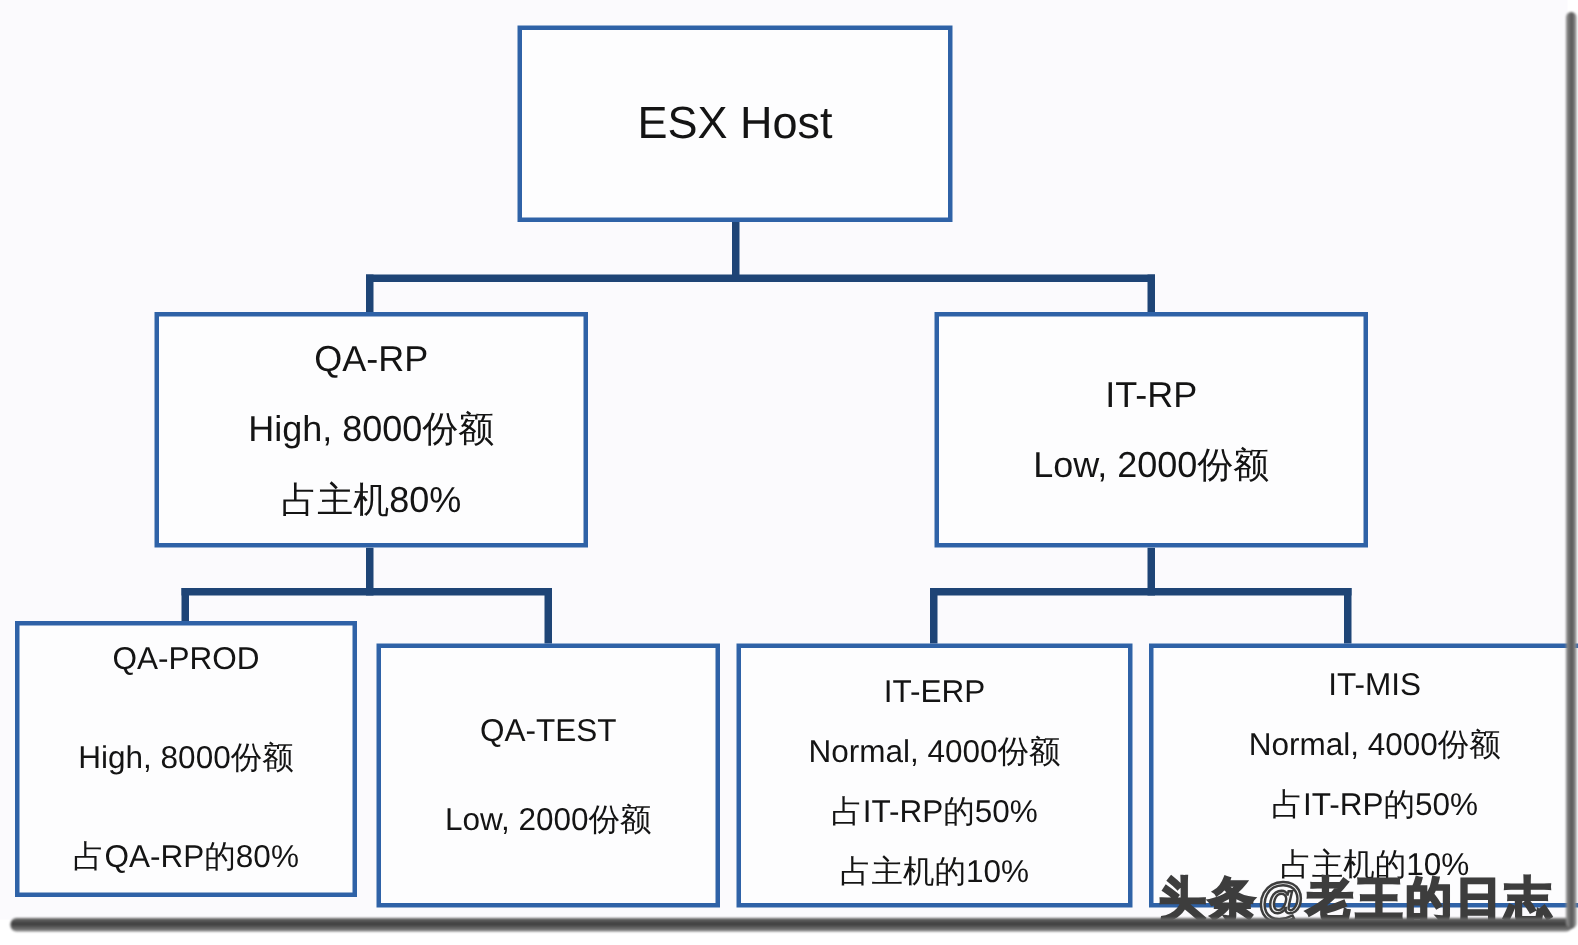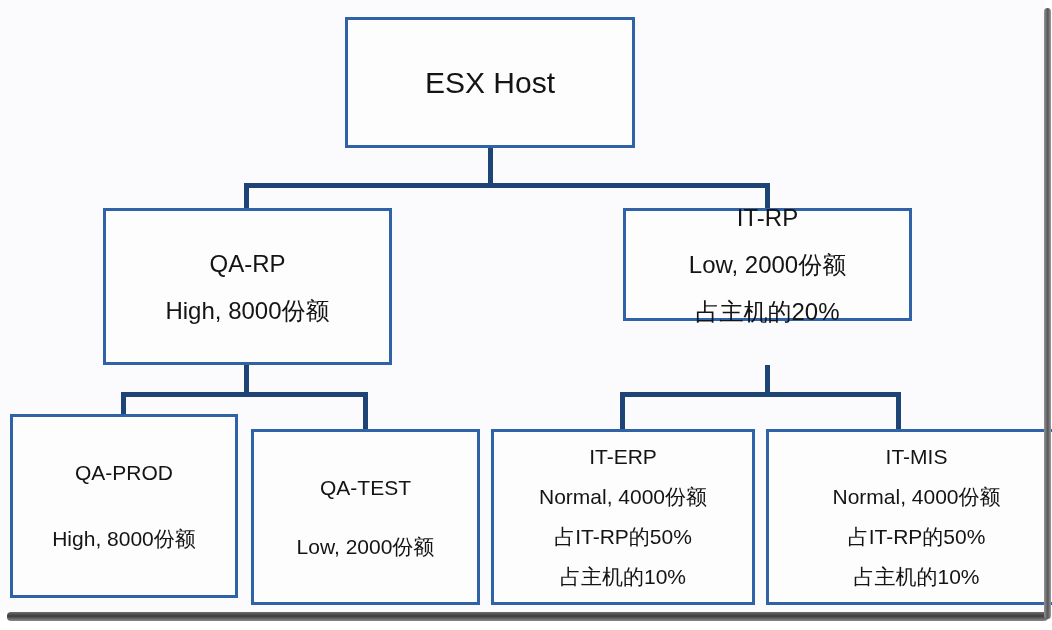--- a/index.html
+++ b/index.html
@@ -80,7 +80,7 @@
     <div class="bl">High, 8000份额</div>
   </div>
 
-  <div class="box l2" style="left:623px; top:208px; width:289px; height:113px;">
+  <div class="box l2" style="left:623px; top:208px; width:289px; height:157px;">
     <div class="bl">IT-RP</div>
     <div class="bl">Low, 2000份额</div>
     <div class="bl">占主机的20%</div>

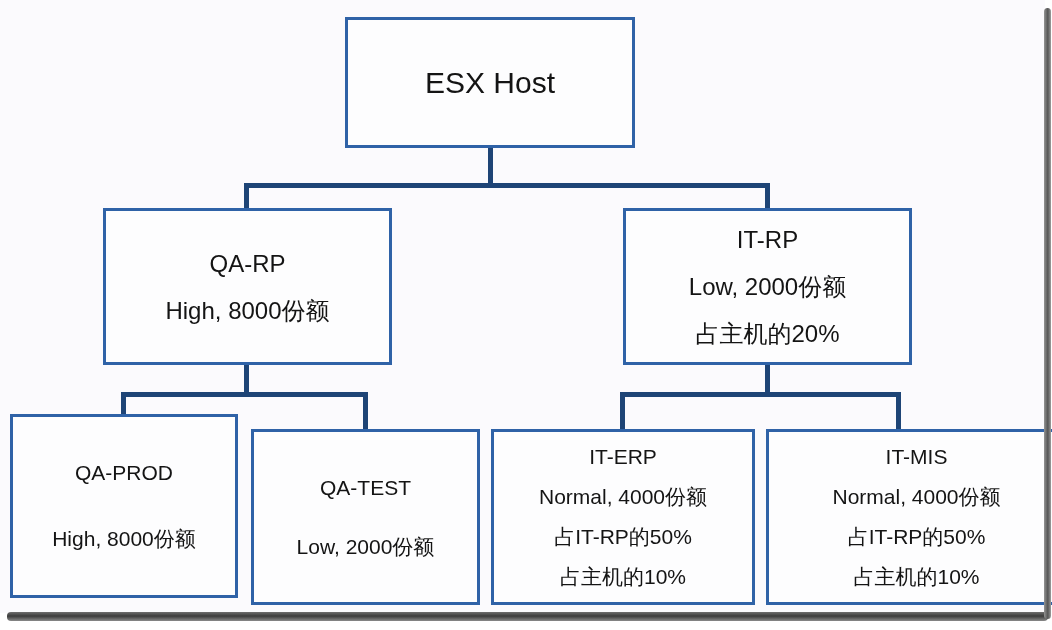--- a/index.html
+++ b/index.html
@@ -78,6 +78,7 @@
   <div class="box l2" style="left:103px; top:208px; width:289px; height:157px;">
     <div class="bl">QA-RP</div>
     <div class="bl">High, 8000份额</div>
+    <div class="bl">占主机80%</div>
   </div>
 
   <div class="box l2" style="left:623px; top:208px; width:289px; height:157px;">

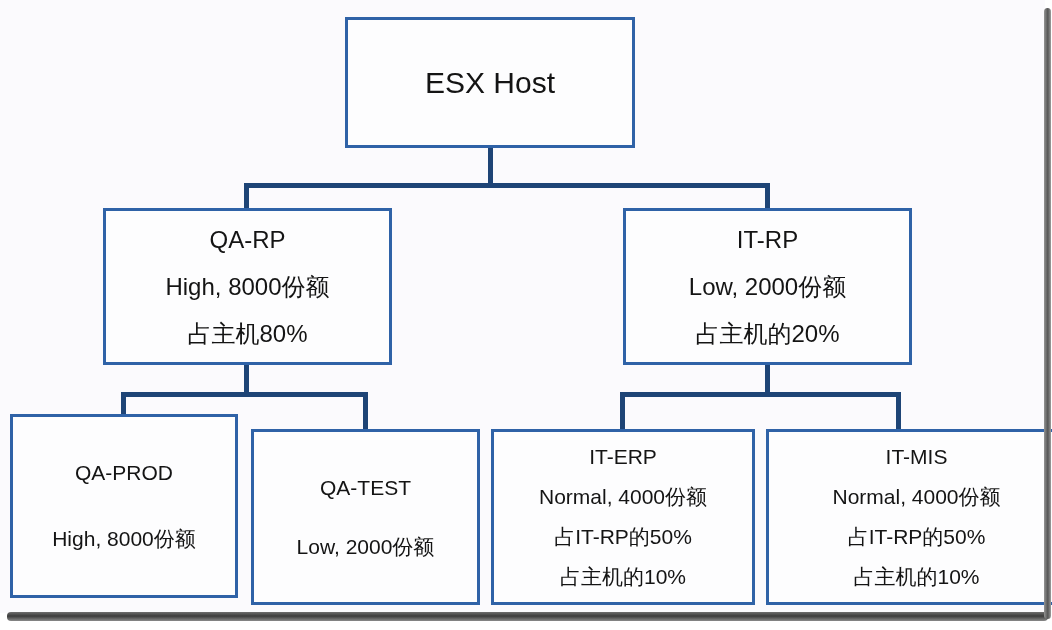--- a/index.html
+++ b/index.html
@@ -84,7 +84,6 @@
   <div class="box l2" style="left:623px; top:208px; width:289px; height:157px;">
     <div class="bl">IT-RP</div>
     <div class="bl">Low, 2000份额</div>
-    <div class="bl">占主机的20%</div>
   </div>
 
   <div class="box l3" style="left:10px; top:414px; width:228px; height:184px;gap:26px;">

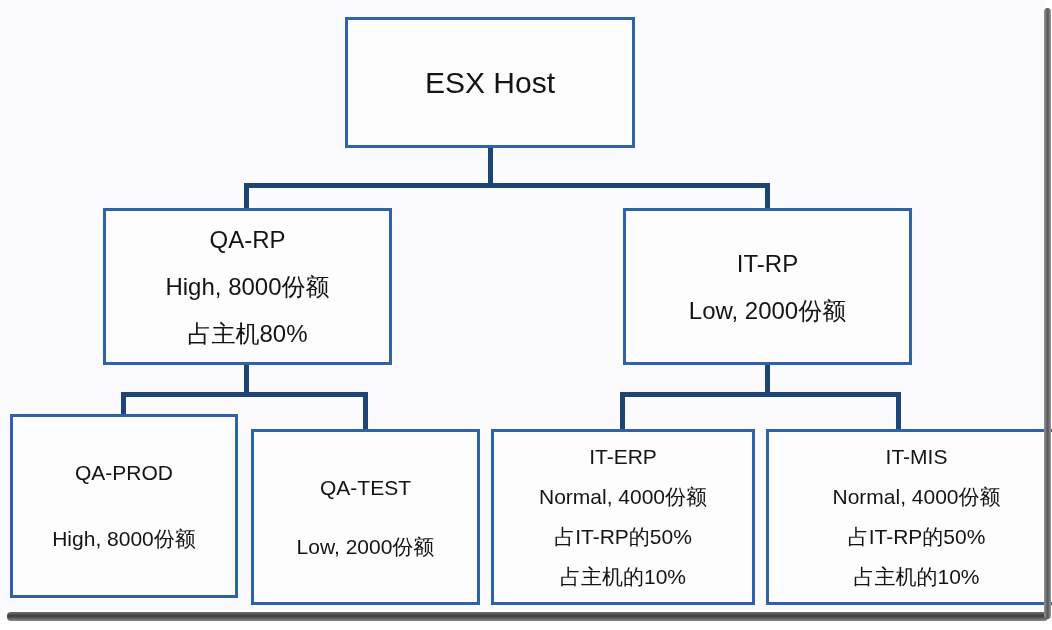--- a/index.html
+++ b/index.html
@@ -96,7 +96,7 @@
     <div class="bl">Low, 2000份额</div>
   </div>
 
-  <div class="box l3" style="left:491px; top:429px; width:264px; height:176px;">
+  <div class="box l3" style="left:491px; top:429px; width:264px; height:176px;justify-content:flex-end;">
     <div class="bl">IT-ERP</div>
     <div class="bl">Normal, 4000份额</div>
     <div class="bl">占IT-RP的50%</div>

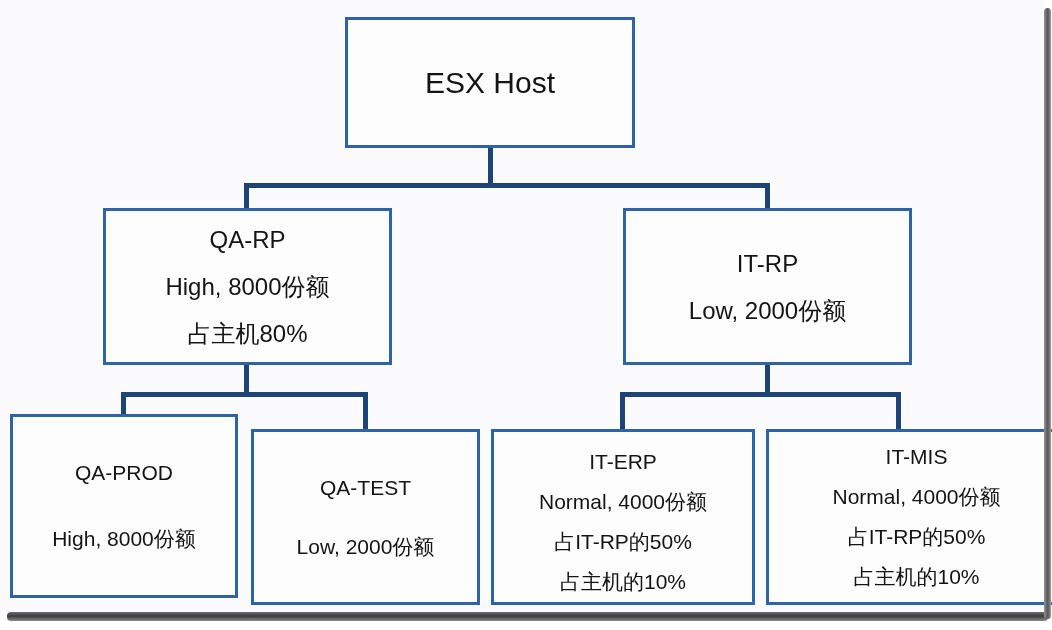--- a/index.html
+++ b/index.html
@@ -89,6 +89,7 @@
   <div class="box l3" style="left:10px; top:414px; width:228px; height:184px;gap:26px;">
     <div class="bl">QA-PROD</div>
     <div class="bl">High, 8000份额</div>
+    <div class="bl">占QA-RP的80%</div>
   </div>
 
   <div class="box l3" style="left:251px; top:429px; width:229px; height:176px;gap:19px;">

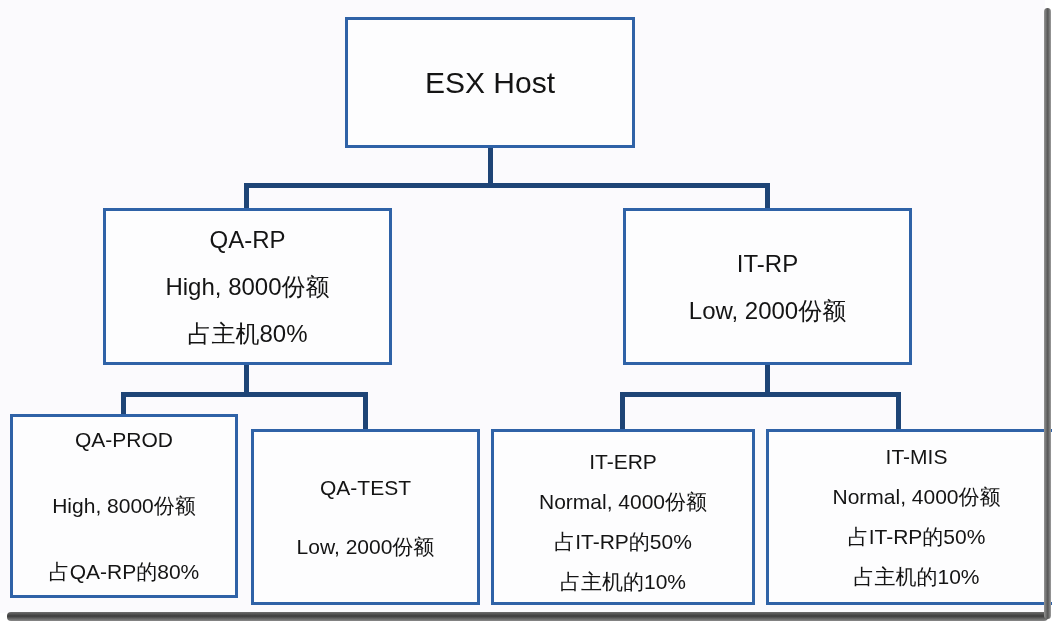--- a/index.html
+++ b/index.html
@@ -111,6 +111,7 @@
     <div class="bl">占主机的10%</div>
   </div>
 
+  <div class="watermark">头条@老王的日志</div>
 
   <div class="shadow-bottom"></div>
   <div class="shadow-right"></div>

